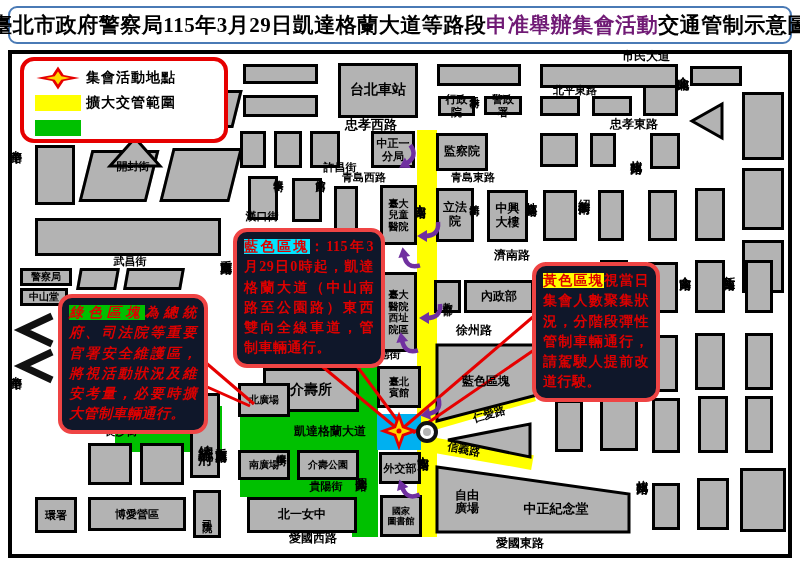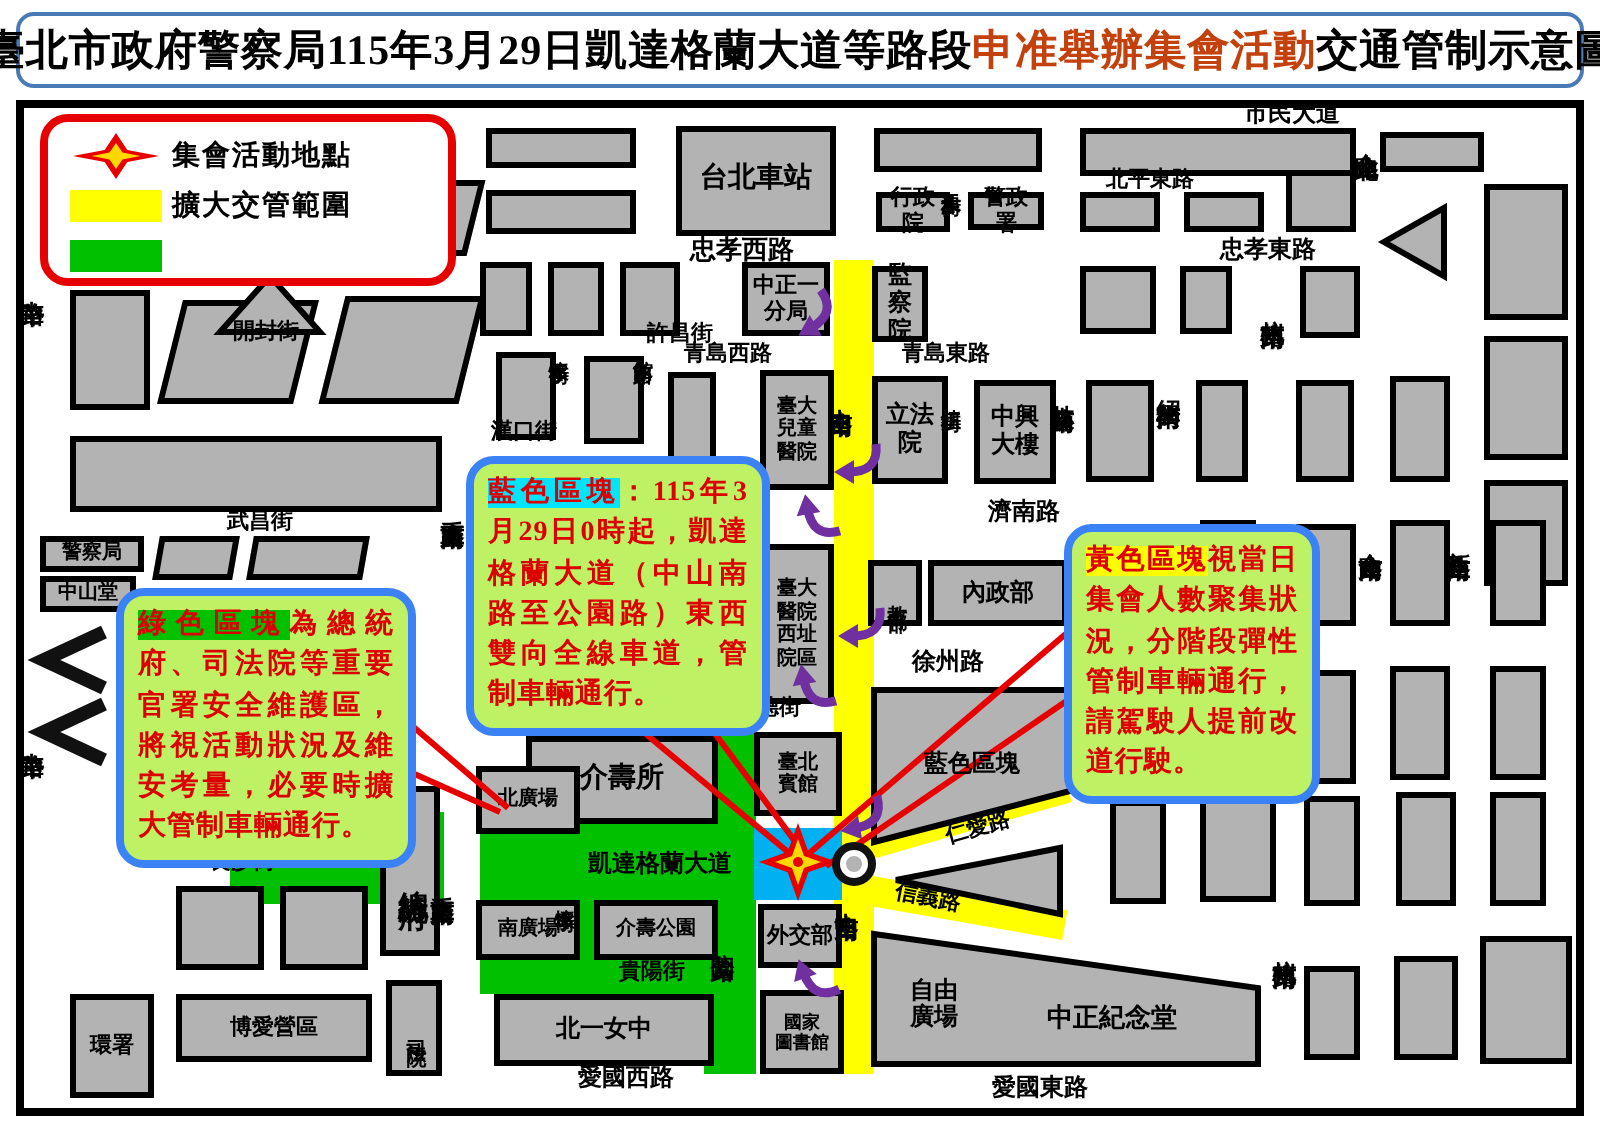--- a/index.html
+++ b/index.html
@@ -7,7 +7,7 @@
   #title-box{position:absolute;left:8px;top:6px;width:784px;height:38px;box-sizing:border-box;
     border:2px solid #4a7ab5;border-radius:9px;display:flex;align-items:center;justify-content:center;
     font-size:21px;font-weight:bold;letter-spacing:0.5px;white-space:nowrap;}
-  #title-box .accent{color:#c2410c;}
+  #title-box .accent{color:#701a75;}
   #map-canvas{position:absolute;left:8px;top:50px;width:784px;height:508px;background:#fff;}
   #map-frame{position:absolute;left:0;top:0;width:784px;height:508px;box-sizing:border-box;
     border:4px solid #000;pointer-events:none;z-index:25;}

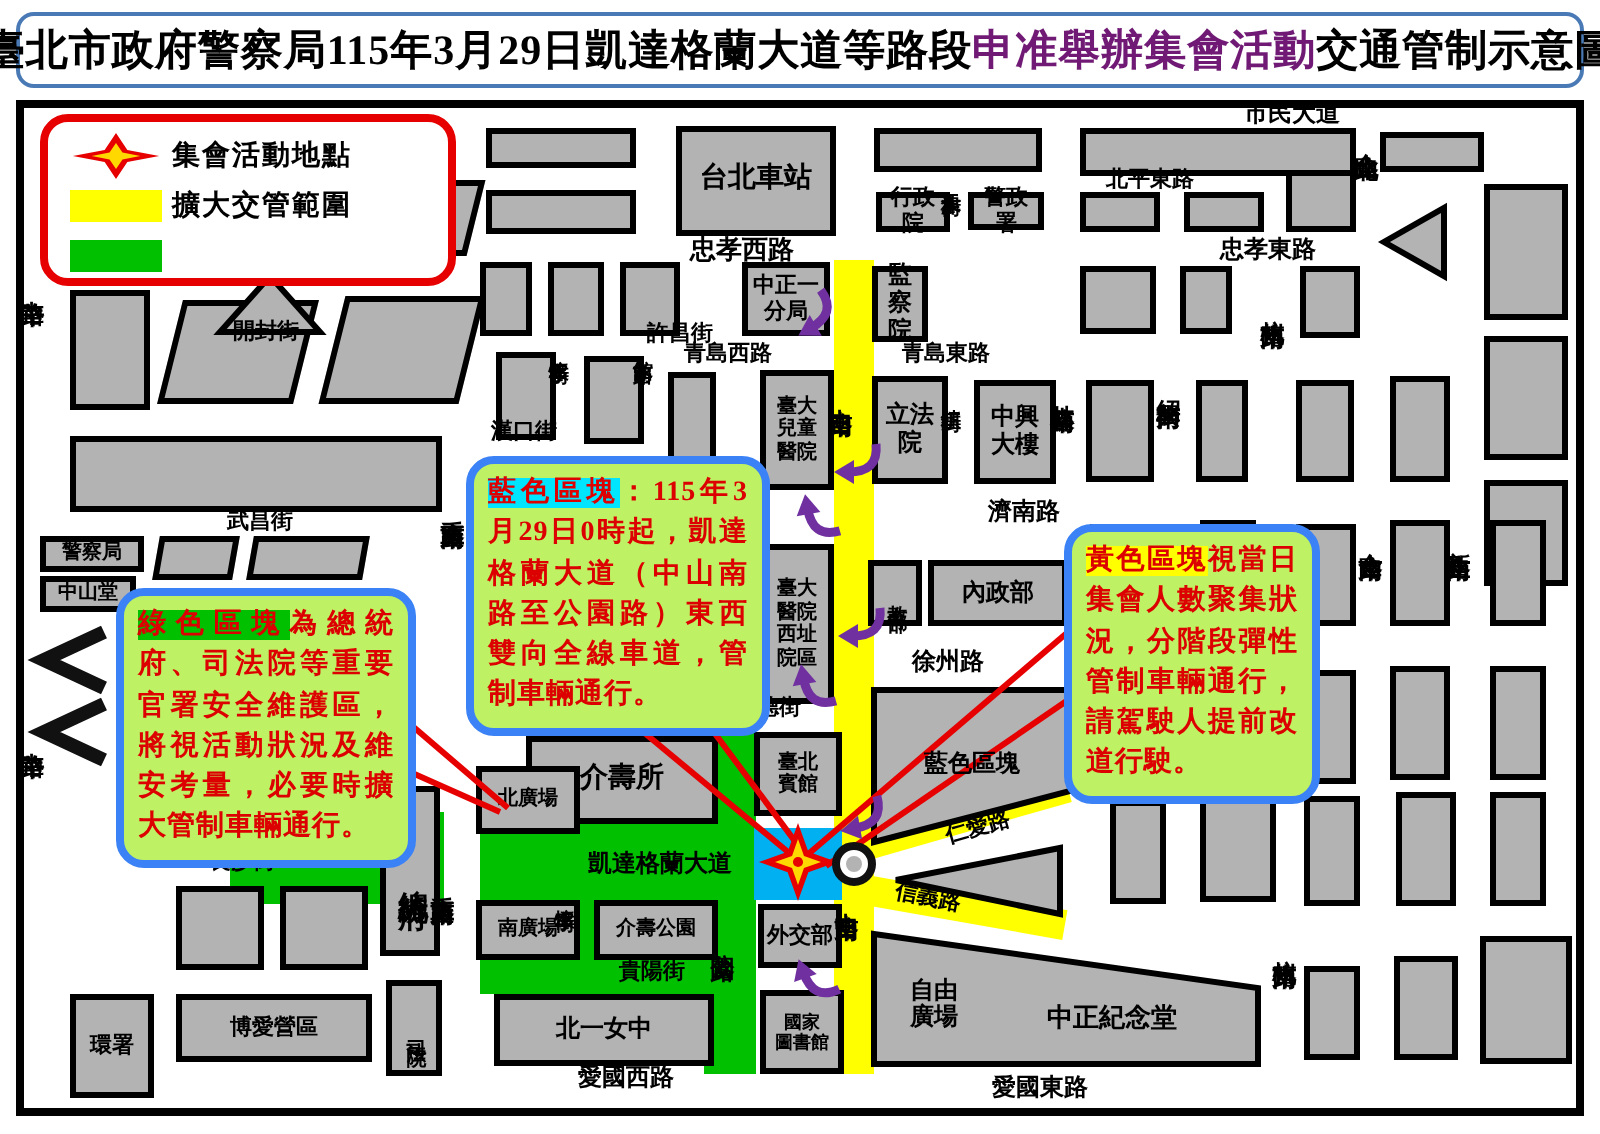--- a/index.html
+++ b/index.html
@@ -103,7 +103,7 @@
       <div class="bld" style="left: 302px; top: 81px; width: 30px; height: 37px;"></div>
       <div class="bld" style="left: 363px; top: 81px; width: 44px; height: 37px; font-size: 11px;">中正一
 分局</div>
-      <div class="bld" style="left: 428px; top: 83px; width: 28px; height: 38px; font-size: 12px;">監察院</div>
+      <div class="bld" style="left: 428px; top: 83px; width: 52px; height: 38px; font-size: 12px;">監察院</div>
       <div class="bld" style="left: 532px; top: 83px; width: 38px; height: 34px;"></div>
       <div class="bld" style="left: 582px; top: 83px; width: 26px; height: 34px;"></div>
       <div class="bld" style="left: 642px; top: 83px; width: 30px; height: 36px;"></div>

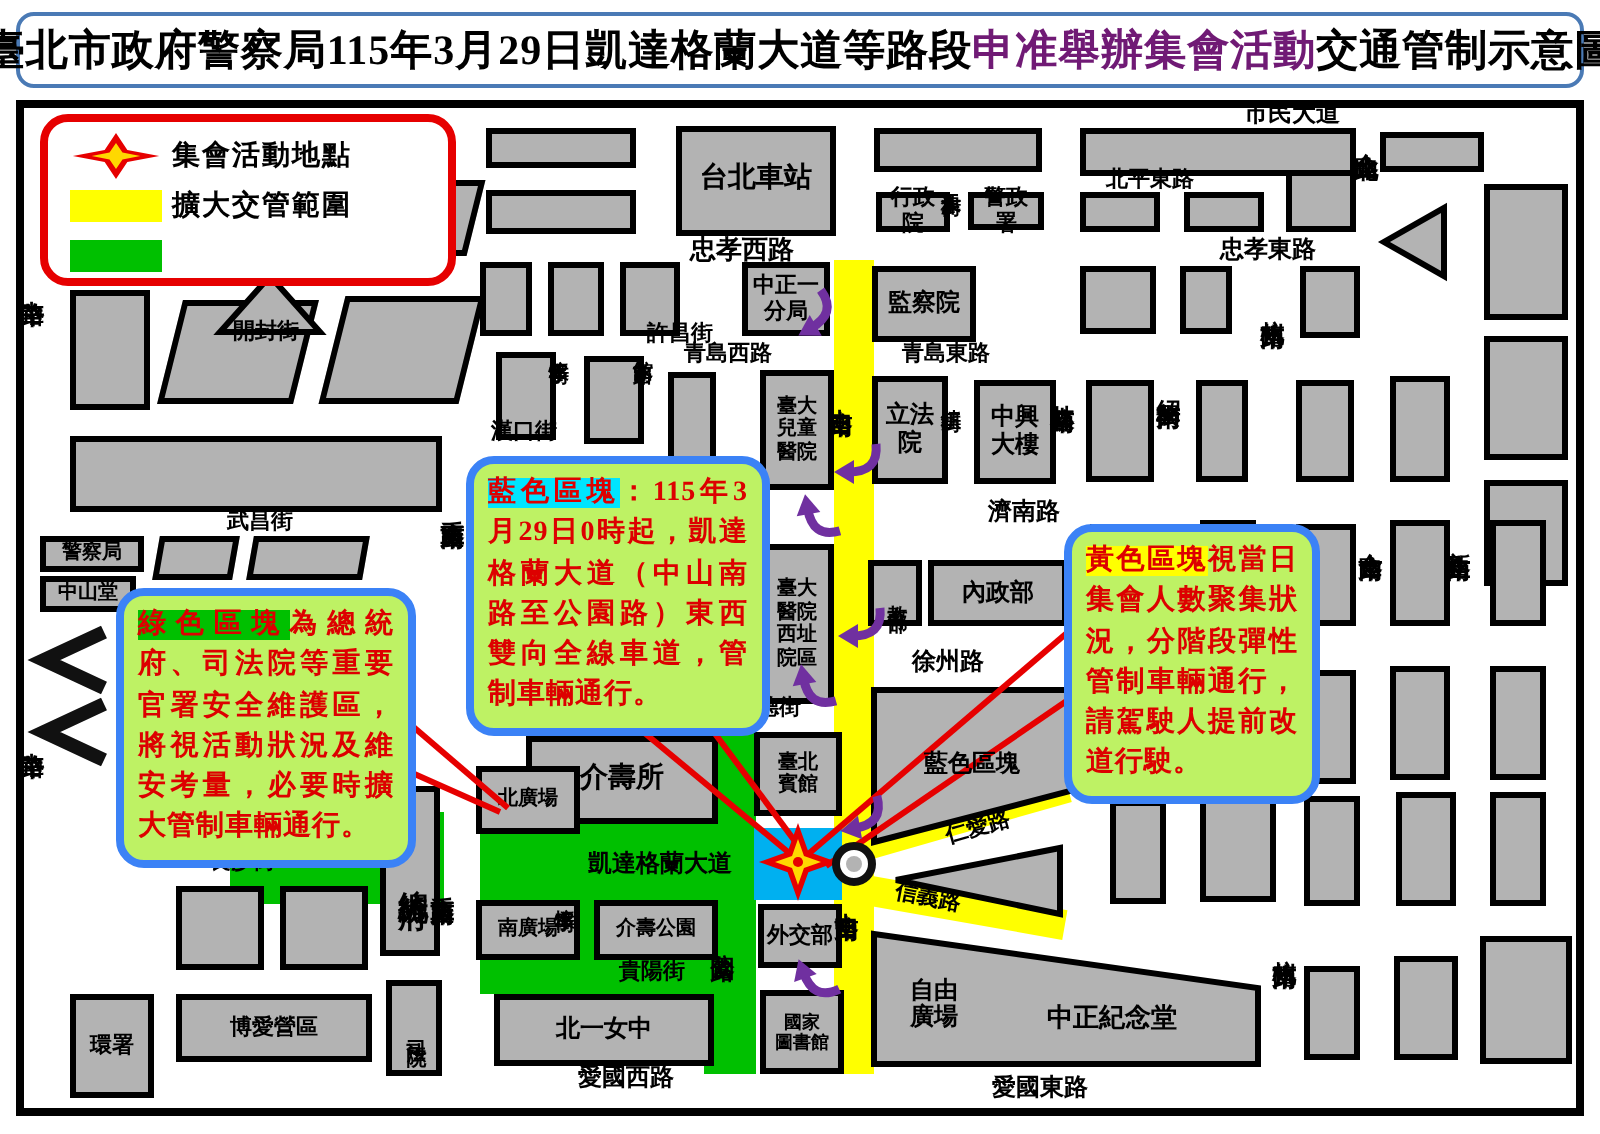--- a/index.html
+++ b/index.html
@@ -29,7 +29,7 @@
   .leg-icon{width:56px;display:flex;justify-content:center;align-items:center;}
   .leg-swatch{width:46px;height:16px;}
   .leg-label{font-size:14px;font-weight:bold;letter-spacing:1px;}
-  .callout{position:absolute;z-index:40;background:#bef264;border:4px solid #3b82f6;border-radius:14px;
+  .callout{position:absolute;z-index:40;background:#0f172a;border:4px solid #ef4444;border-radius:14px;
     padding:5px 7px;box-sizing:border-box;font-size:14px;font-weight:bold;color:#dd0000;
     line-height:1.45;letter-spacing:0.5px;text-align:justify;}
   .callout .hl{color:#dd0000;}

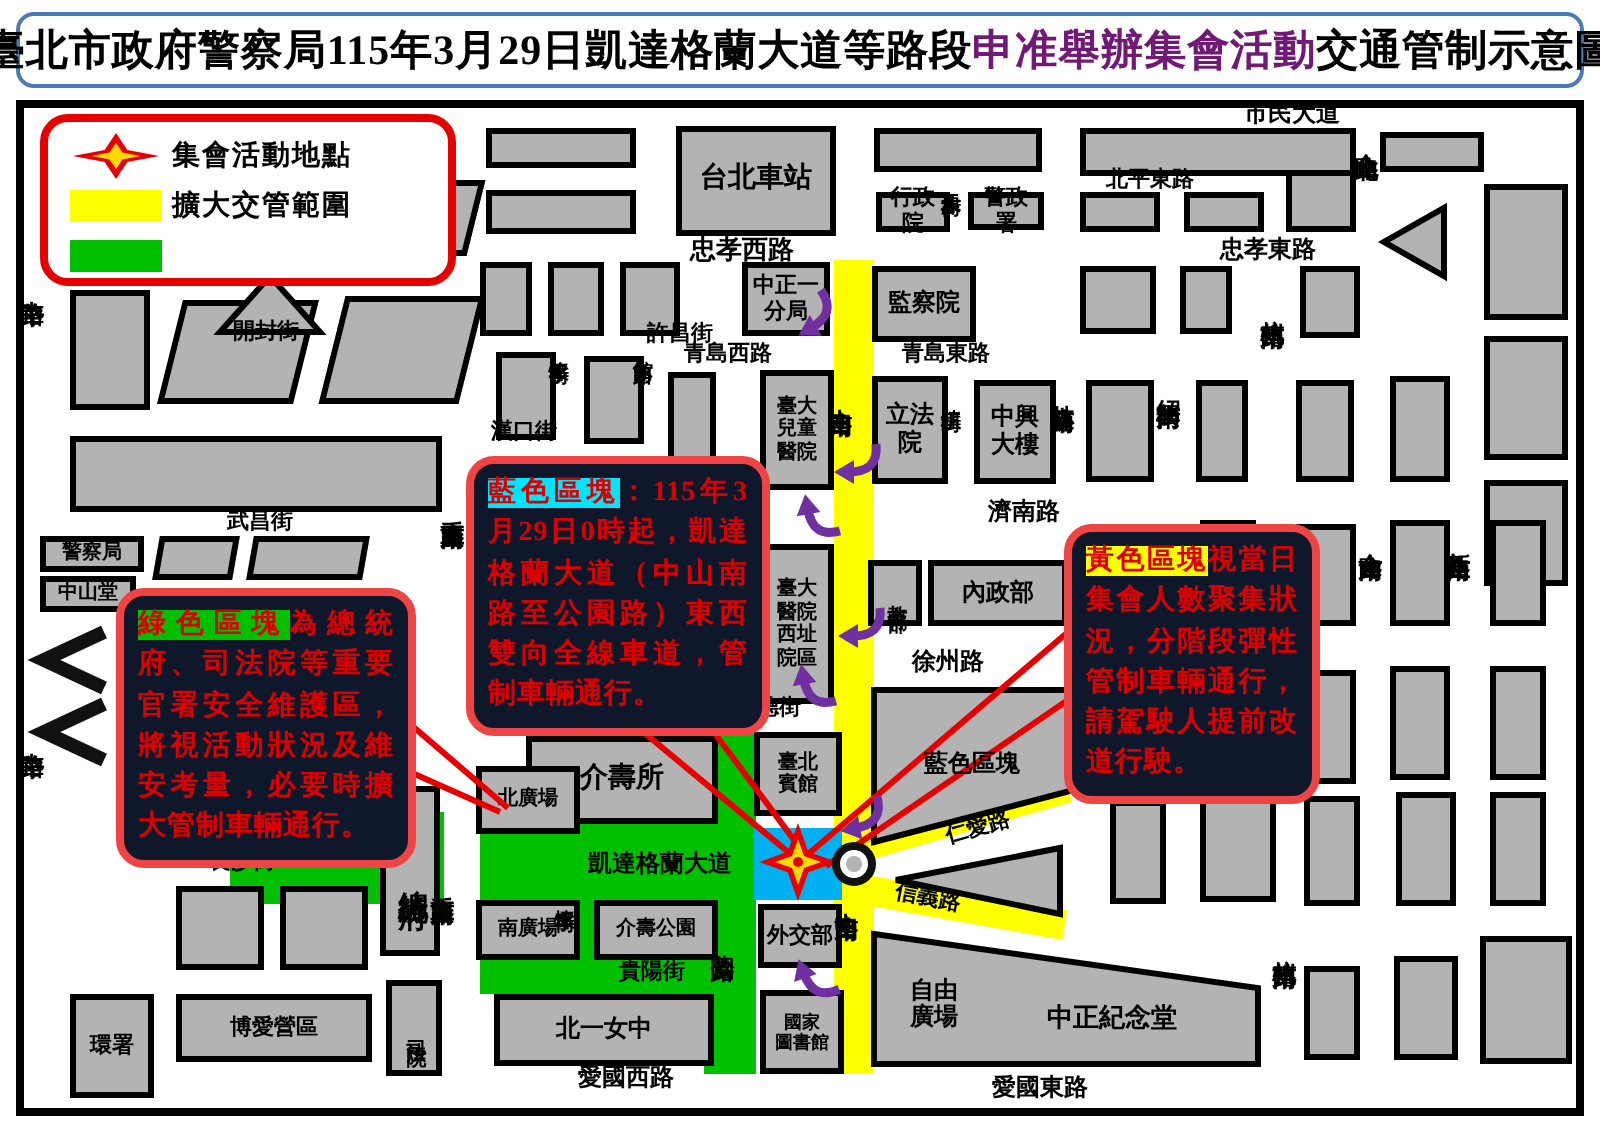--- a/index.html
+++ b/index.html
@@ -264,7 +264,7 @@
         <div class="core"></div>
       </div>
       <div class="callout" style="left: 225px; top: 178px; width: 152px;"><span class="hl" style="background: rgb(0, 229, 255);">藍色區塊</span><span>：115年3月29日0時起，凱達格蘭大道（中山南路至公園路）東西雙向全線車道，管制車輛通行。</span></div>
-      <div class="callout" style="left: 50px; top: 244px; width: 150px;"><span class="hl" style="background: rgb(0, 192, 0);">綠色區塊</span><span>為總統府、司法院等重要官署安全維護區，將視活動狀況及維安考量，必要時擴大管制車輛通行。</span></div>
+      <div class="callout" style="left: 50px; top: 244px; width: 150px; font-style: italic;"><span class="hl" style="background: rgb(0, 192, 0);">綠色區塊</span><span>為總統府、司法院等重要官署安全維護區，將視活動狀況及維安考量，必要時擴大管制車輛通行。</span></div>
       <div class="callout" style="left: 524px; top: 212px; width: 128px;"><span class="hl" style="background: rgb(255, 255, 0);">黃色區塊</span><span>視當日集會人數聚集狀況，分階段彈性管制車輛通行，請駕駛人提前改道行駛。</span></div>
     </div>
 </div>

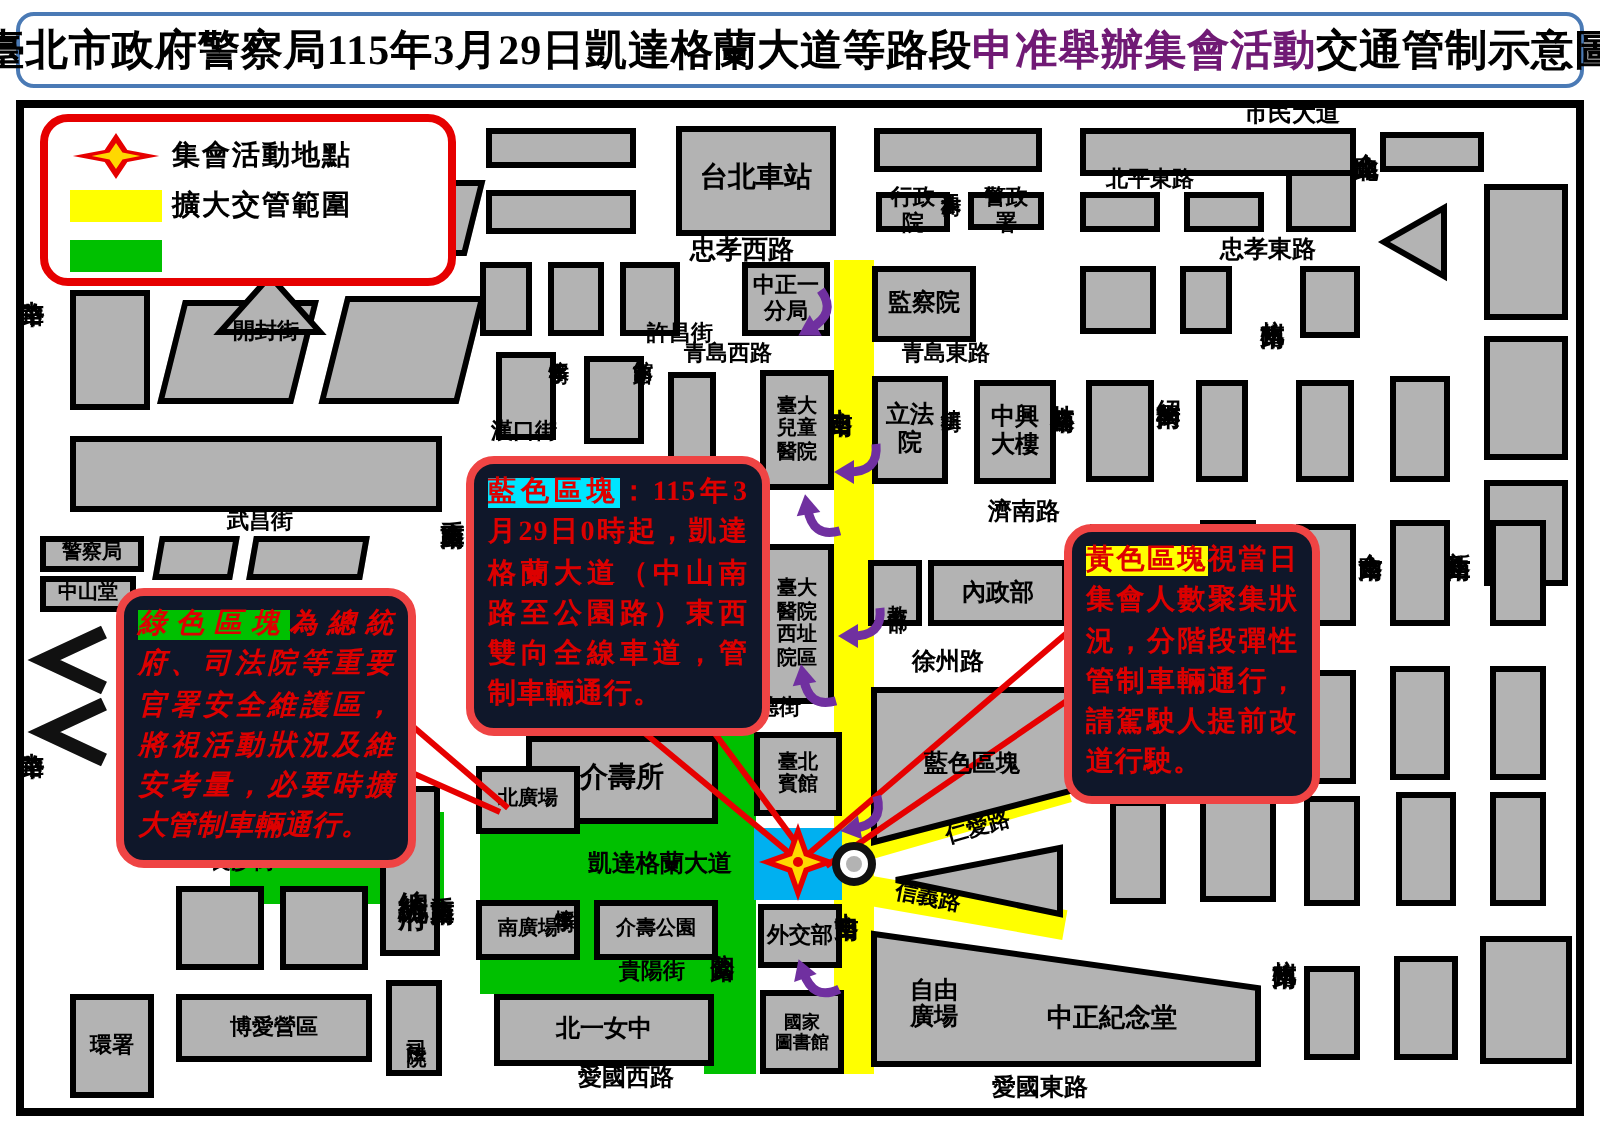--- a/index.html
+++ b/index.html
@@ -159,7 +159,7 @@
       <div class="bld" style="left: 289px; top: 400px; width: 62px; height: 30px; font-size: 10px;">介壽公園</div>
       <div class="bld" style="left: 371px; top: 402px; width: 42px; height: 32px; font-size: 11px;">外交部</div>
       <div class="bld vert" style="left: 185px; top: 440px; width: 28px; height: 48px; font-size: 10px;">司法院</div>
-      <div class="bld" style="left: 27px; top: 447px; width: 42px; height: 52px; font-size: 11px;">環署</div>
+      <div class="bld" style="left: 27px; top: 447px; width: 42px; height: 36px; font-size: 11px;">環署</div>
       <div class="bld" style="left: 80px; top: 447px; width: 98px; height: 34px; font-size: 11px;">博愛營區</div>
       <div class="bld" style="left: 239px; top: 447px; width: 110px; height: 36px; font-size: 12px;">北一女中</div>
       <div class="bld" style="left: 372px; top: 445px; width: 42px; height: 42px; font-size: 9px;">國家

